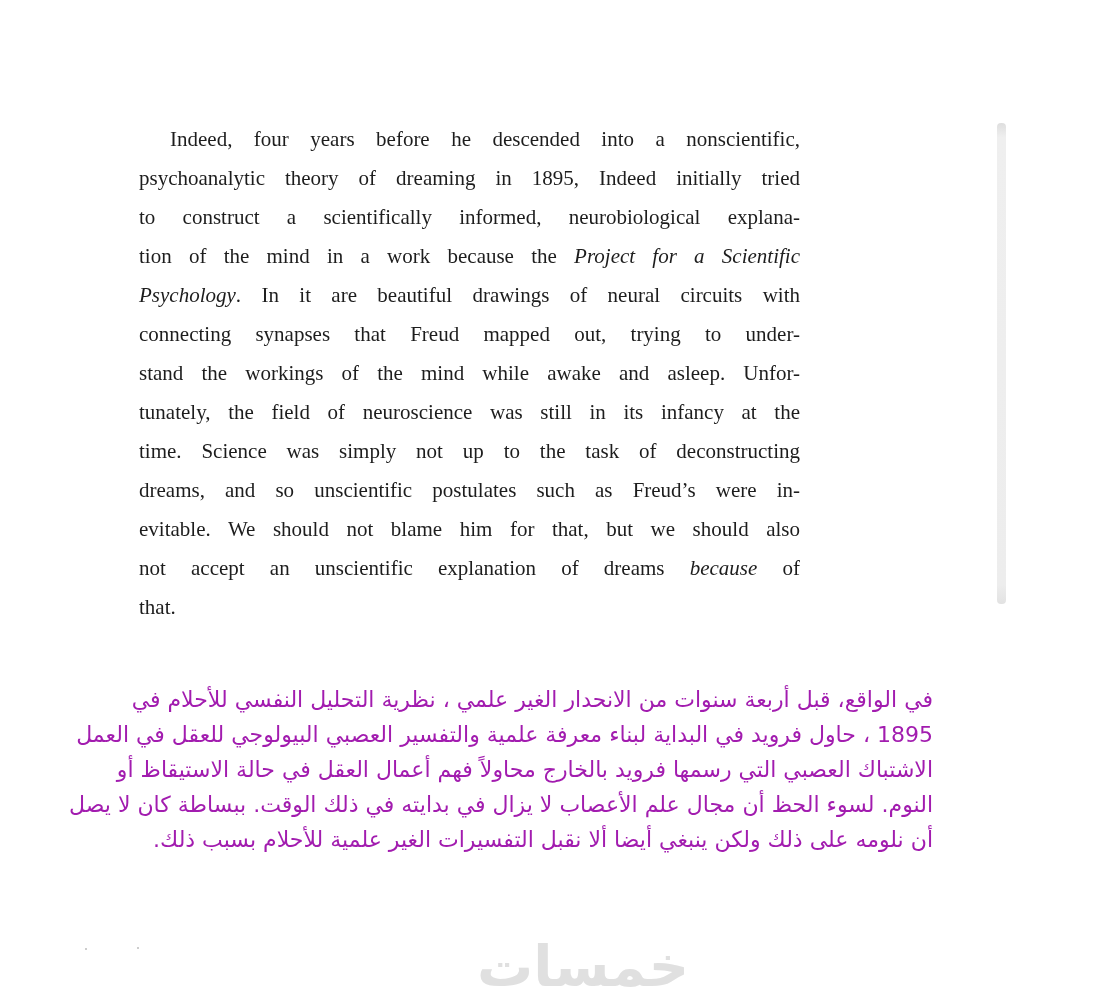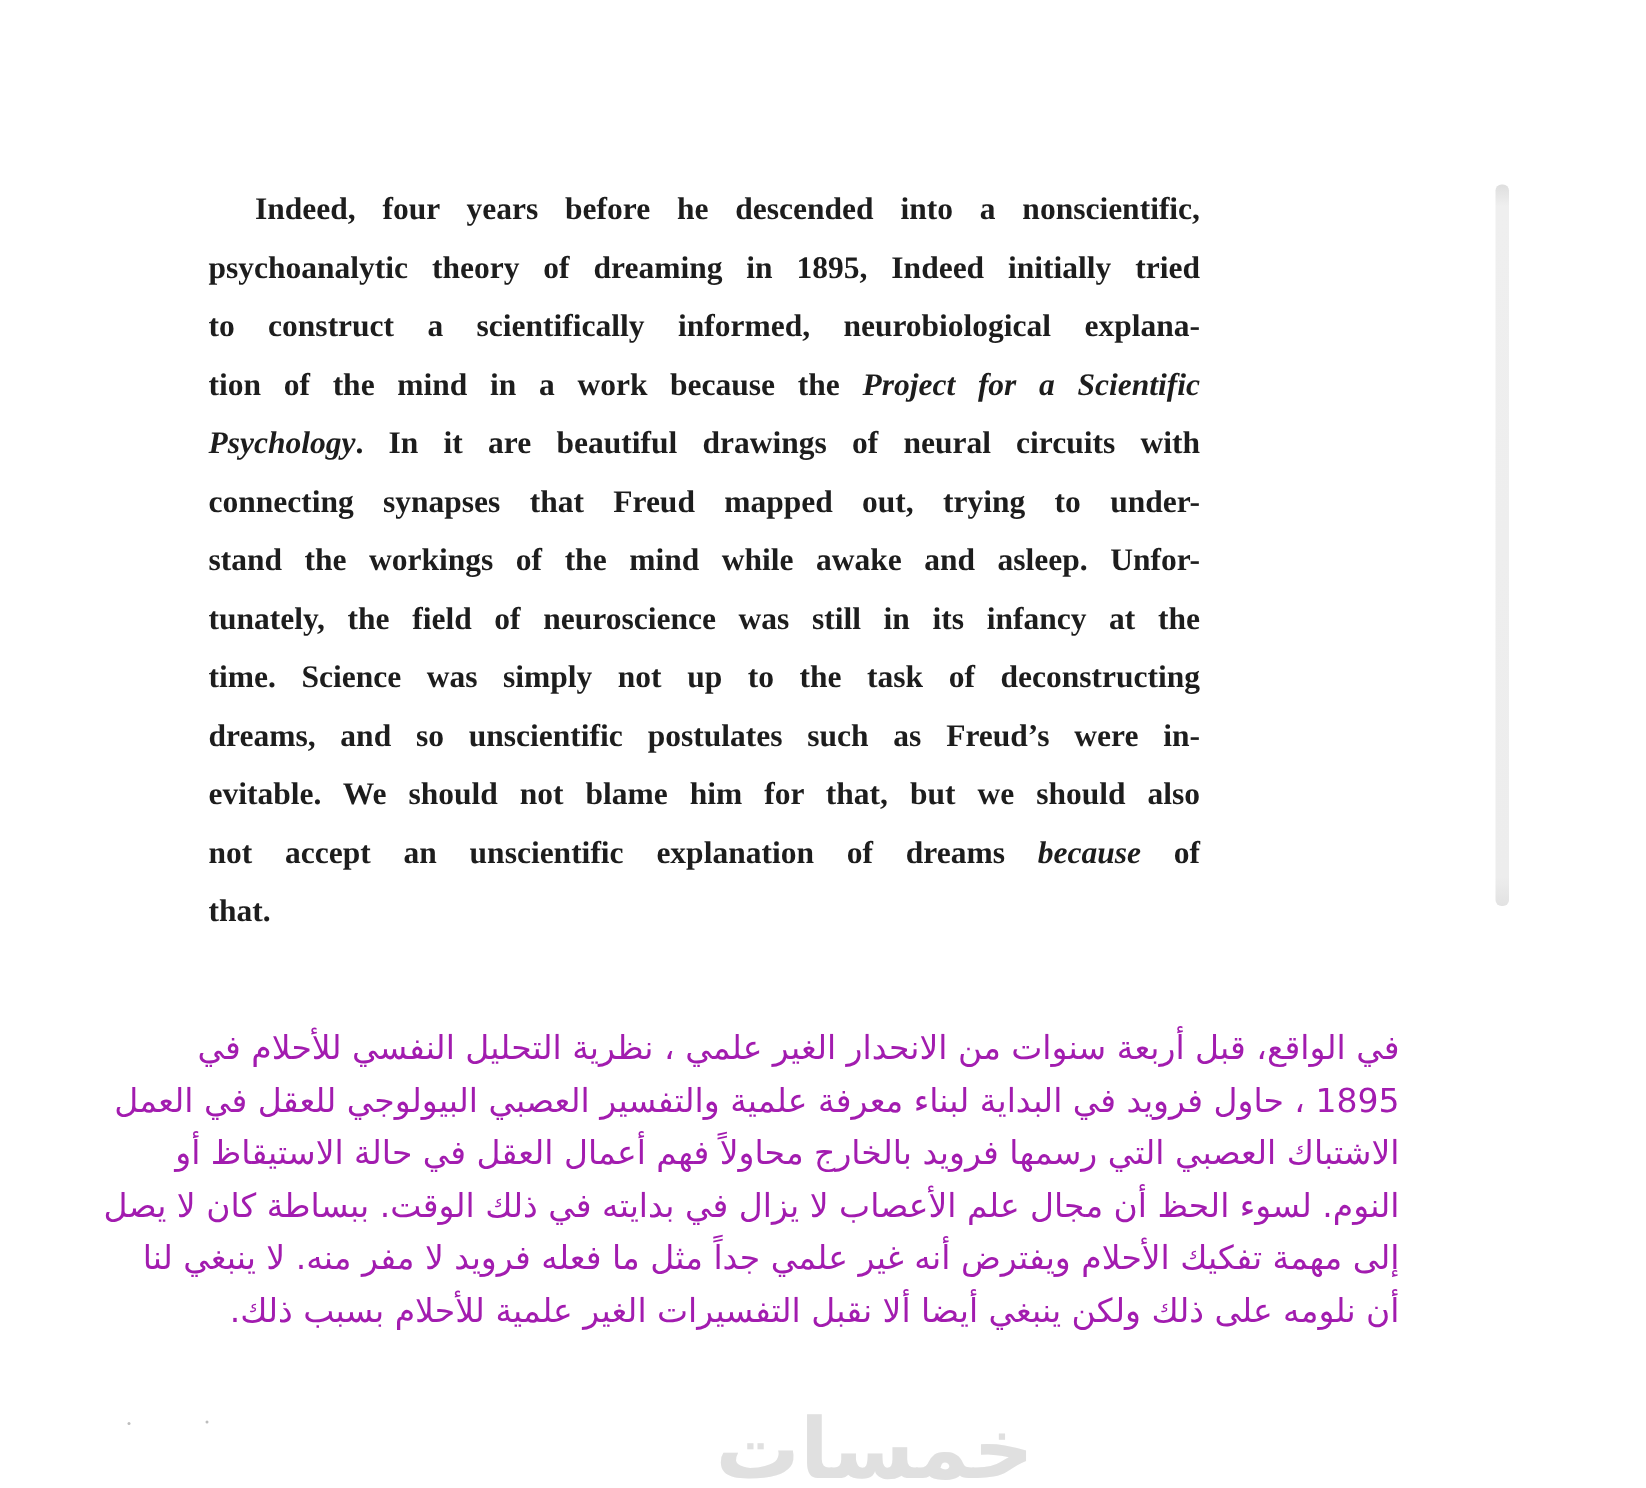--- a/index.html
+++ b/index.html
@@ -32,7 +32,6 @@
     text-align-last: justify;
     height: 39px;
     white-space: normal;
-    font-weight: bold;
   }
   .eline.first-line { text-indent: 31px; }
   .eline.last-line  { text-align-last: left; }

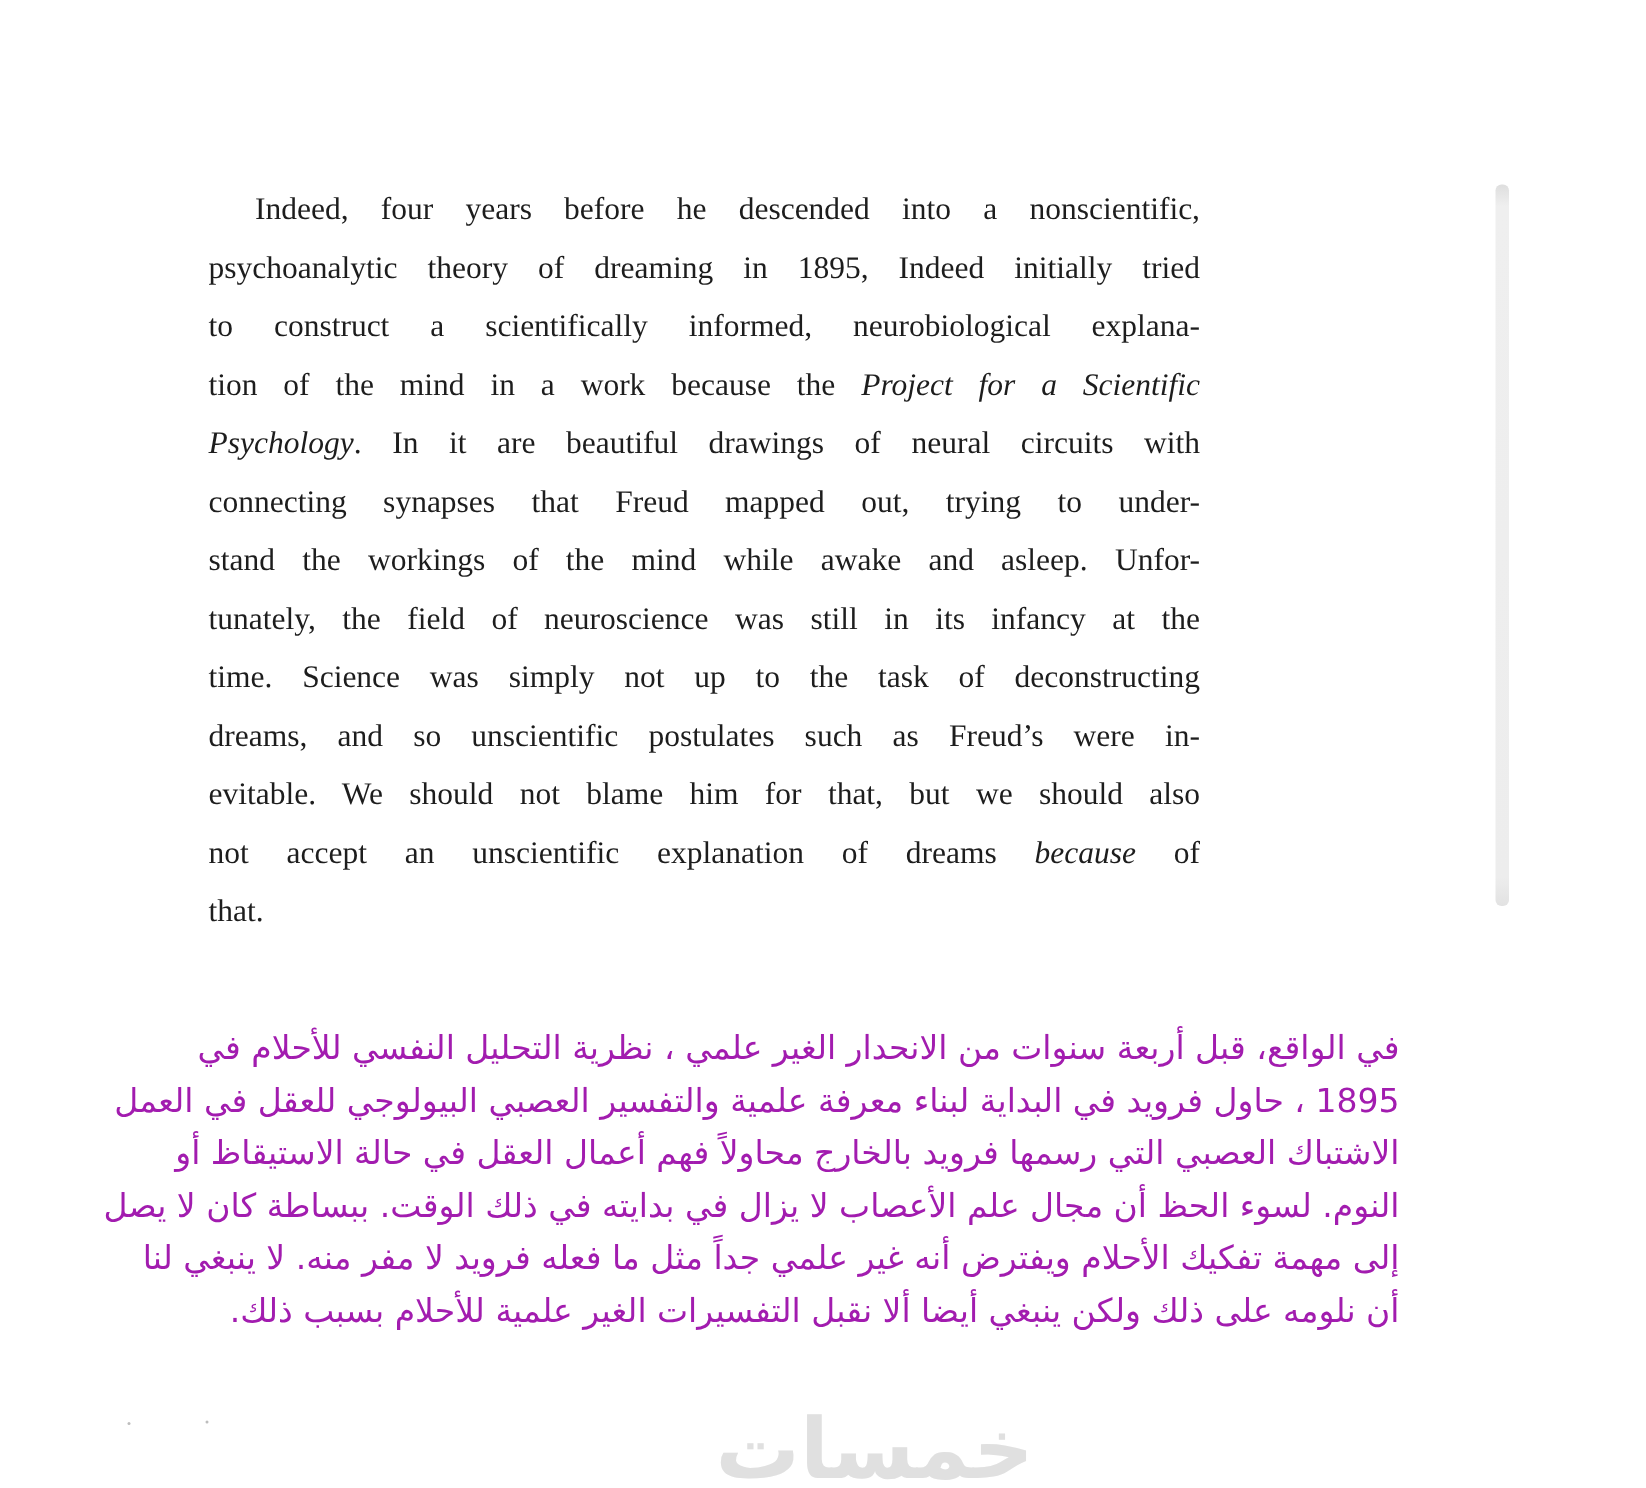--- a/index.html
+++ b/index.html
@@ -118,7 +118,6 @@
     <div class="aline">1895 ، حاول فرويد في البداية لبناء معرفة علمية والتفسير العصبي البيولوجي للعقل في العمل</div>
     <div class="aline">الاشتباك العصبي التي رسمها فرويد بالخارج محاولاً فهم أعمال العقل في حالة الاستيقاظ أو</div>
     <div class="aline">النوم. لسوء الحظ أن مجال علم الأعصاب لا يزال في بدايته في ذلك الوقت. ببساطة كان لا يصل</div>
-    <div class="aline">إلى مهمة تفكيك الأحلام ويفترض أنه غير علمي جداً مثل ما فعله فرويد لا مفر منه. لا ينبغي لنا</div>
     <div class="aline">أن نلومه على ذلك ولكن ينبغي أيضا ألا نقبل التفسيرات الغير علمية للأحلام بسبب ذلك.</div>
   </div>
 

